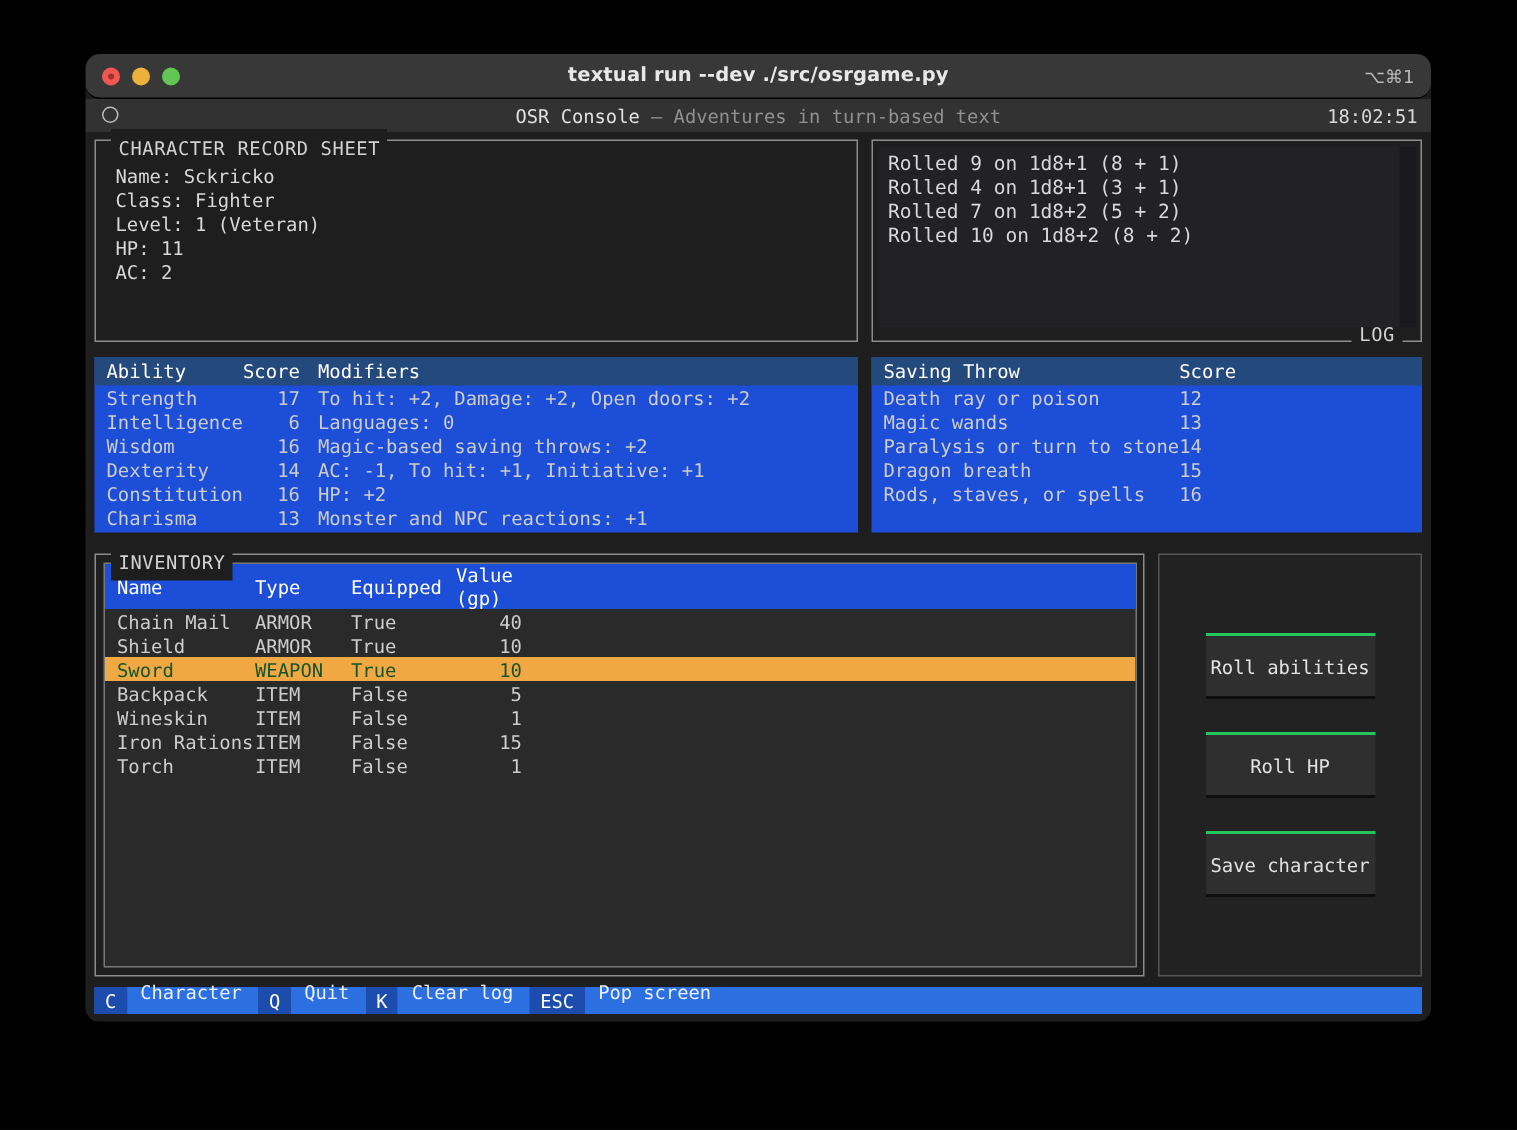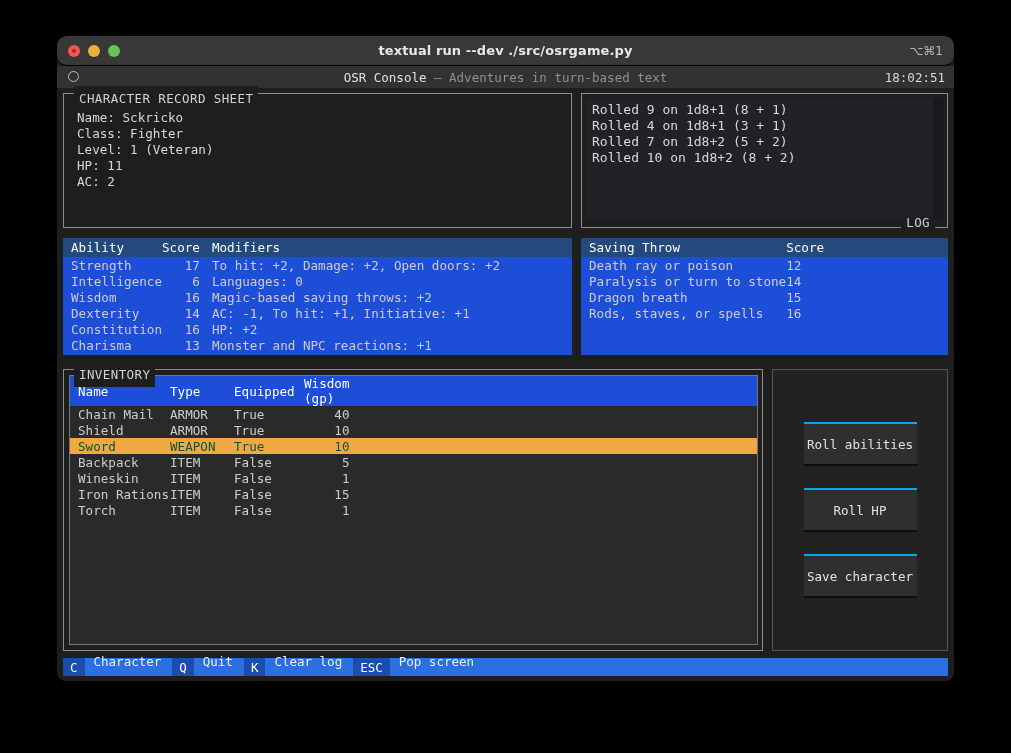--- a/index.html
+++ b/index.html
@@ -325,6 +325,11 @@
                     <td></td>
                 </tr>
                 <tr>
+                  <td class="pl">Magic wands</td>
+                  <td>13</td>
+                    <td></td>
+                </tr>
+                <tr>
                   <td class="pl">Paralysis or turn to stone</td>
                   <td>14</td>
                     <td></td>

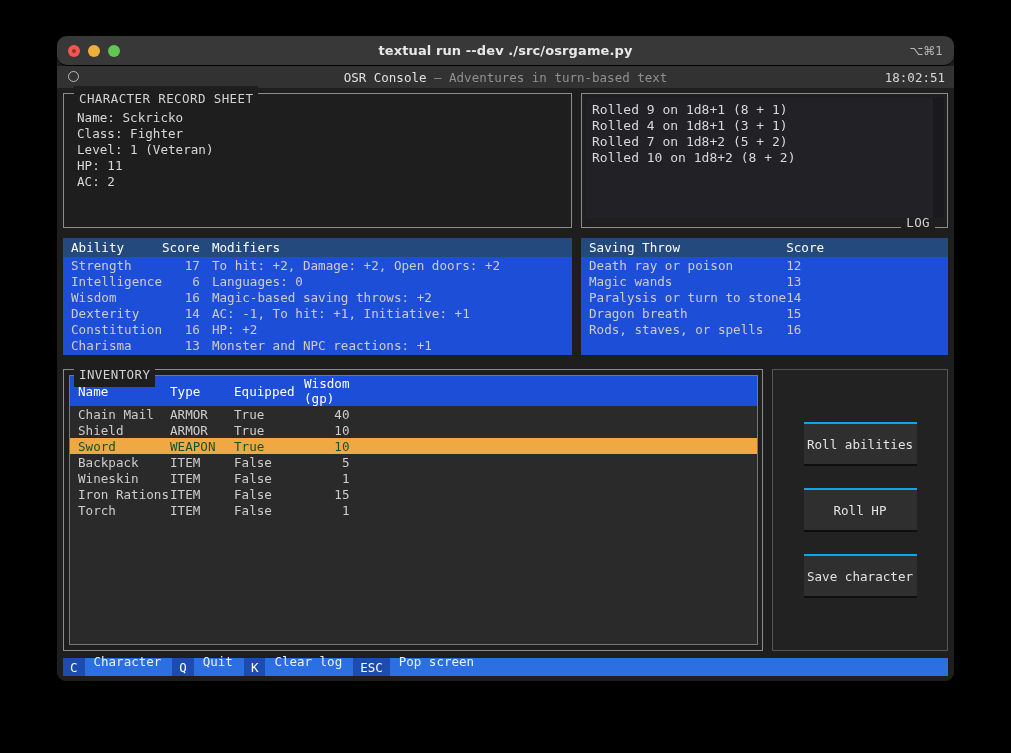--- a/index.html
+++ b/index.html
@@ -360,7 +360,7 @@
                     <th class="cname">Name</th>
                     <th class="ctype">Type</th>
                     <th class="cequip">Equipped</th>
-                    <th class="cvalue">Wisdom (gp)</th>
+                    <th class="cvalue">Value (gp)</th>
                     <th class="cfill"></th>
                   </tr>
                 </thead>

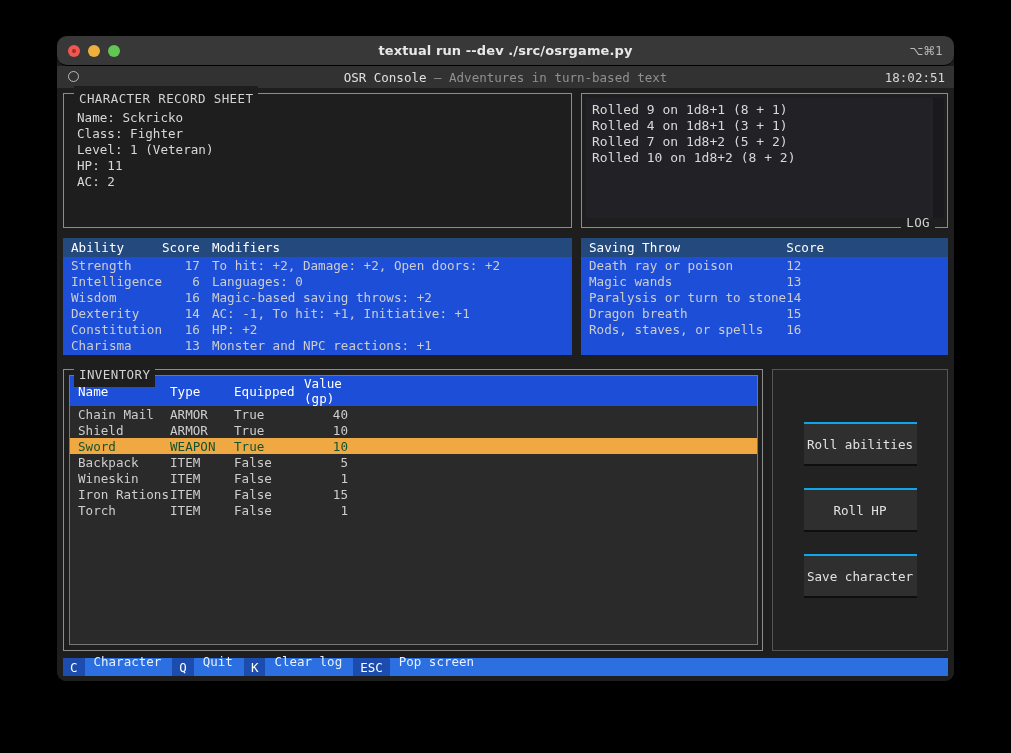--- a/index.html
+++ b/index.html
@@ -181,7 +181,7 @@
     width: 113px; height: 44px;
     background: #2f2f2f;
     border: none;
-    border-top: 2px solid #0ea5e9;
+    border-top: 2px solid #22c55e;
     border-bottom: 2px solid #0e0e0e;
     color: #e2e2e2;
     font-family: "DejaVu Sans Mono", "Liberation Mono", monospace;

